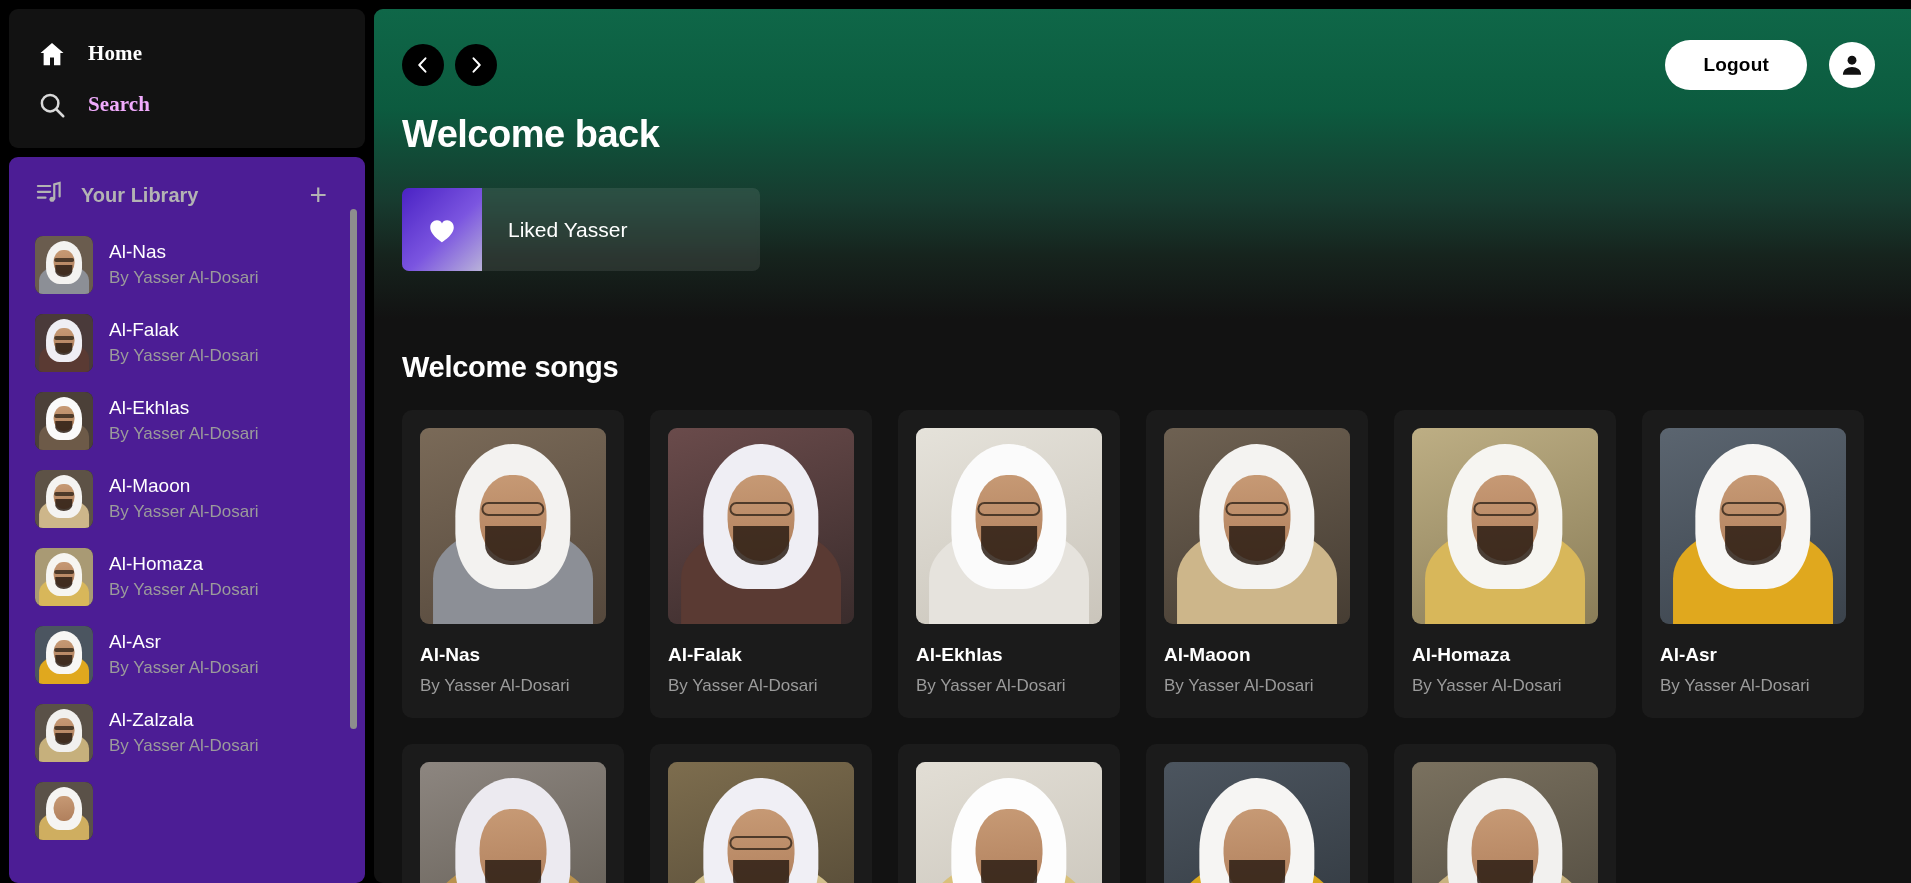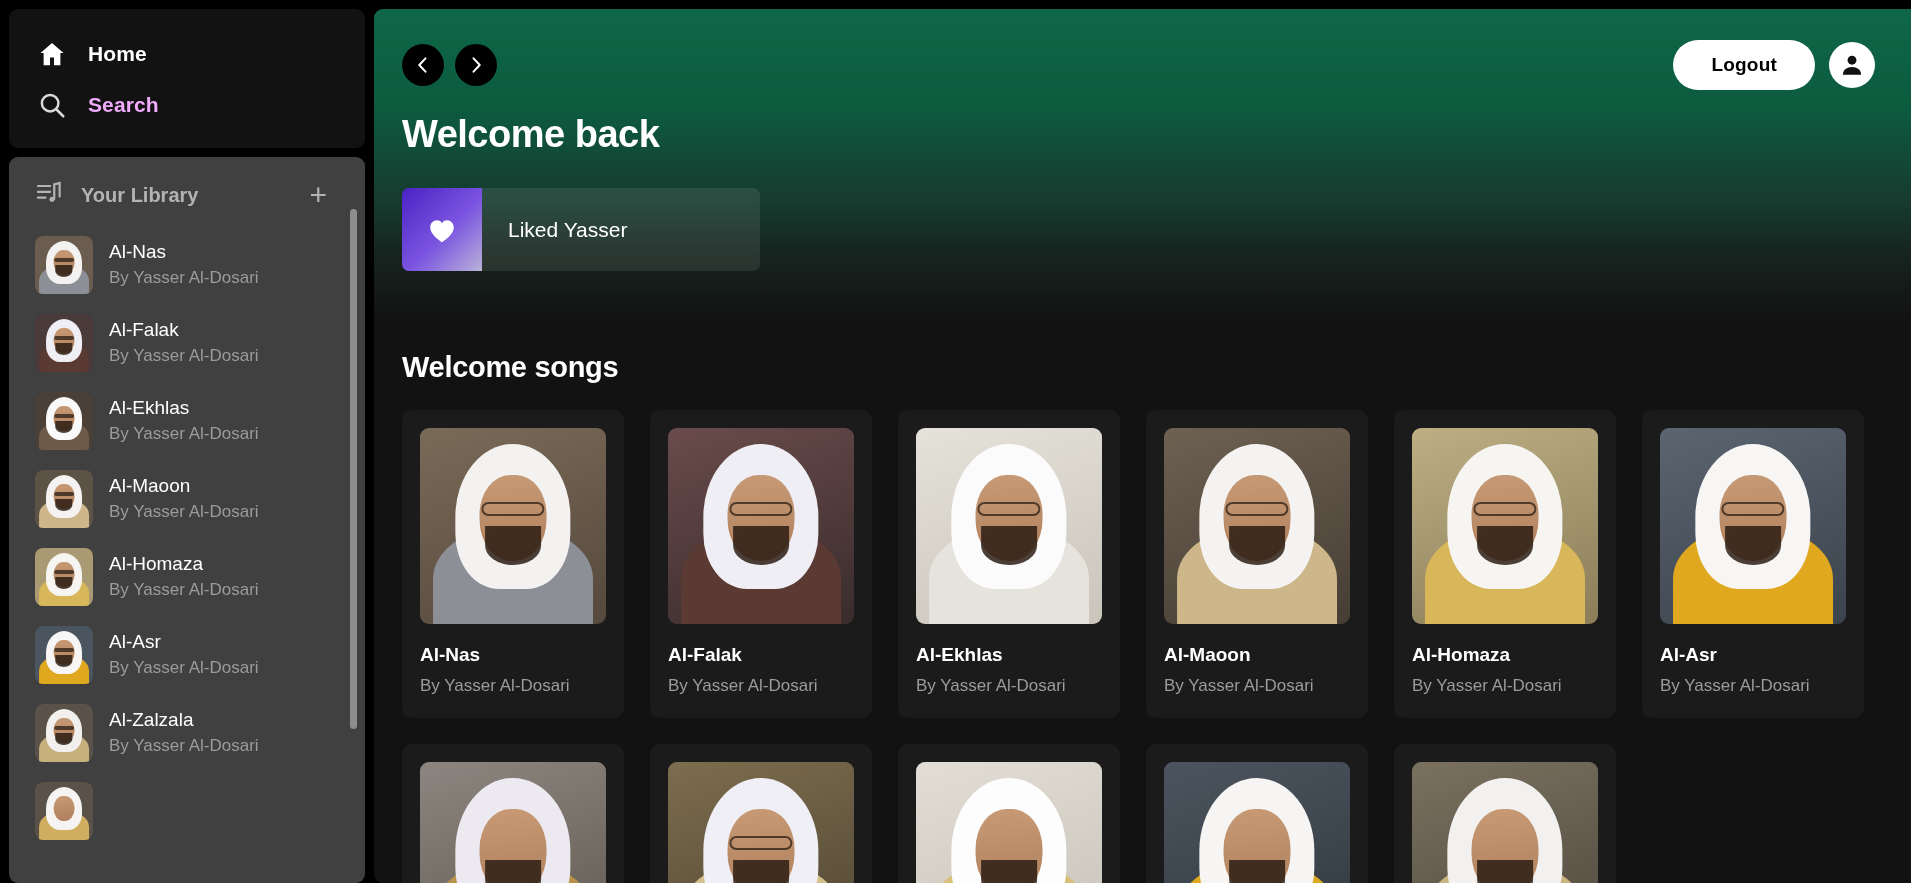--- a/index.html
+++ b/index.html
@@ -19,7 +19,7 @@
   }
   .nav-item { display:flex; align-items:center; gap:20px; padding:9px 0 9px 26px; cursor:pointer; }
   .nav-item .ico { width:33px; height:33px; display:flex; align-items:center; justify-content:center; flex:0 0 33px; }
-  .nav-item .lbl { font-size:21px; font-weight:600; letter-spacing:.1px; }
+  .nav-item .lbl { font-size:21px; font-weight:600; letter-spacing:.1px;font-family:Liberation Serif, serif; }
   .nav-item.active .lbl { color:#fff; }
   .nav-item .lbl.dim { color:#f0abfc; }
 

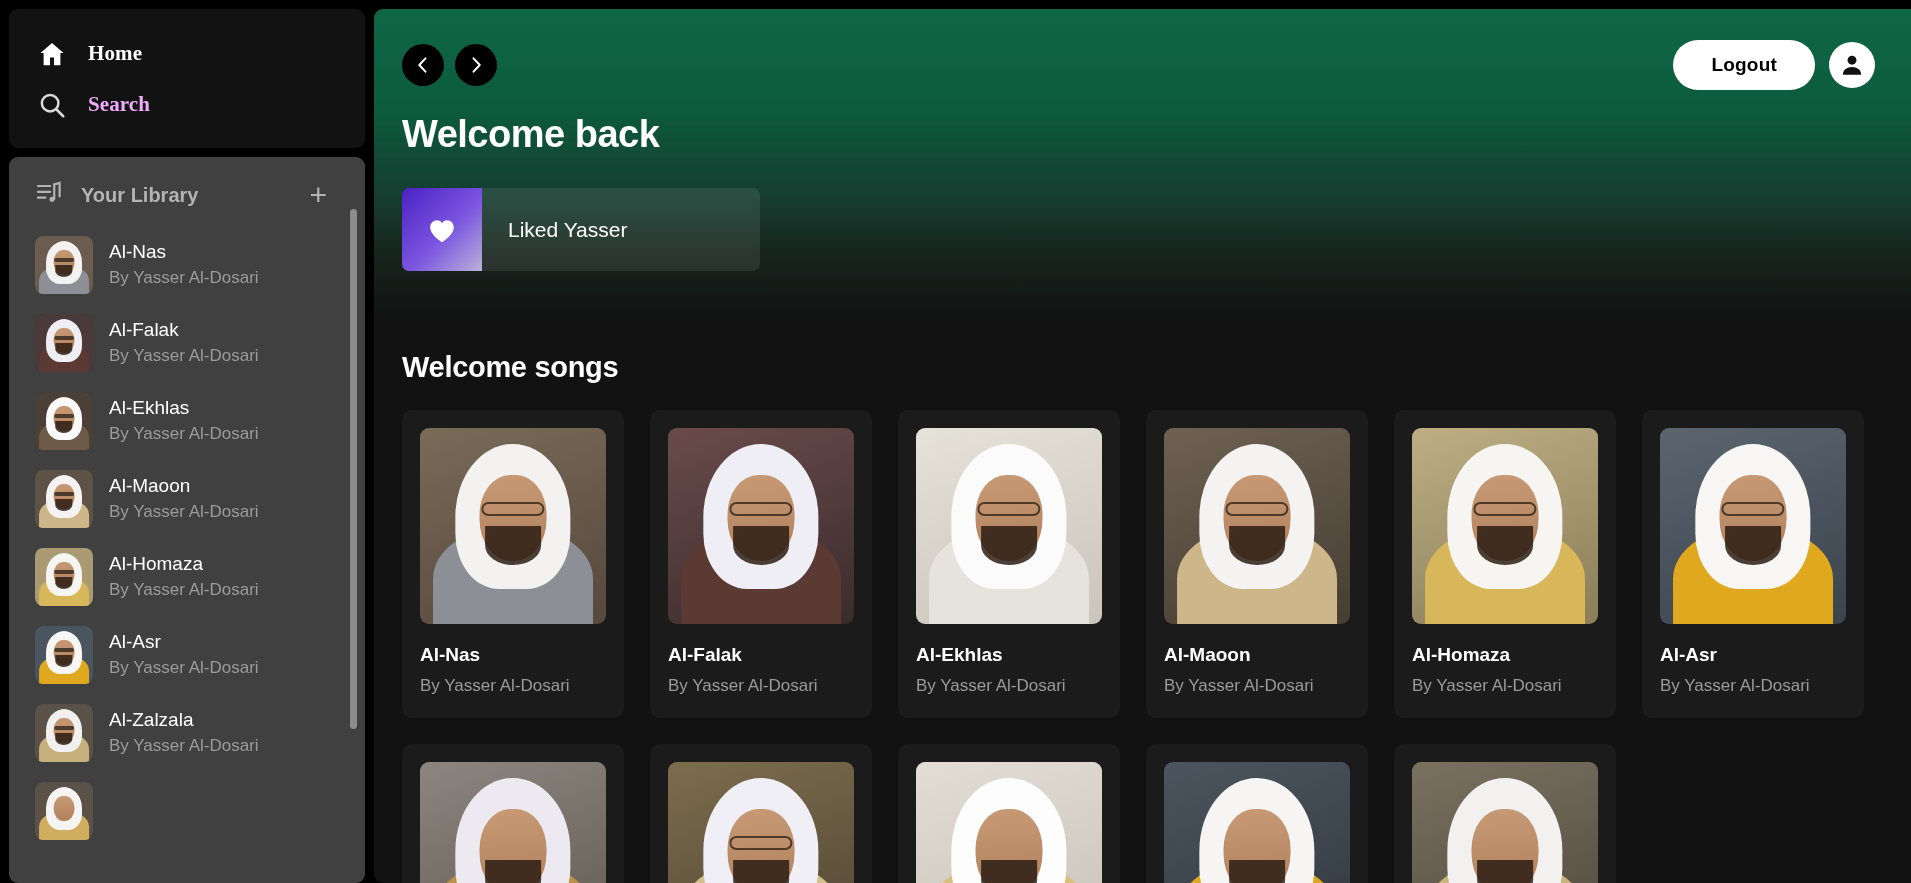--- a/index.html
+++ b/index.html
@@ -59,7 +59,7 @@
     width:42px; height:42px; border-radius:50%; background:#000;
     display:flex; align-items:center; justify-content:center; cursor:pointer;
   }
-  .topbar-right { margin-left:auto; display:flex; align-items:center; gap:14px; }
+  .topbar-right { margin-left:auto; display:flex; align-items:center; gap:22px; }
   .logout {
     background:#fff; color:#000; border:none; border-radius:26px;
     font-size:19px; font-weight:700; padding:14px 38px; cursor:pointer;

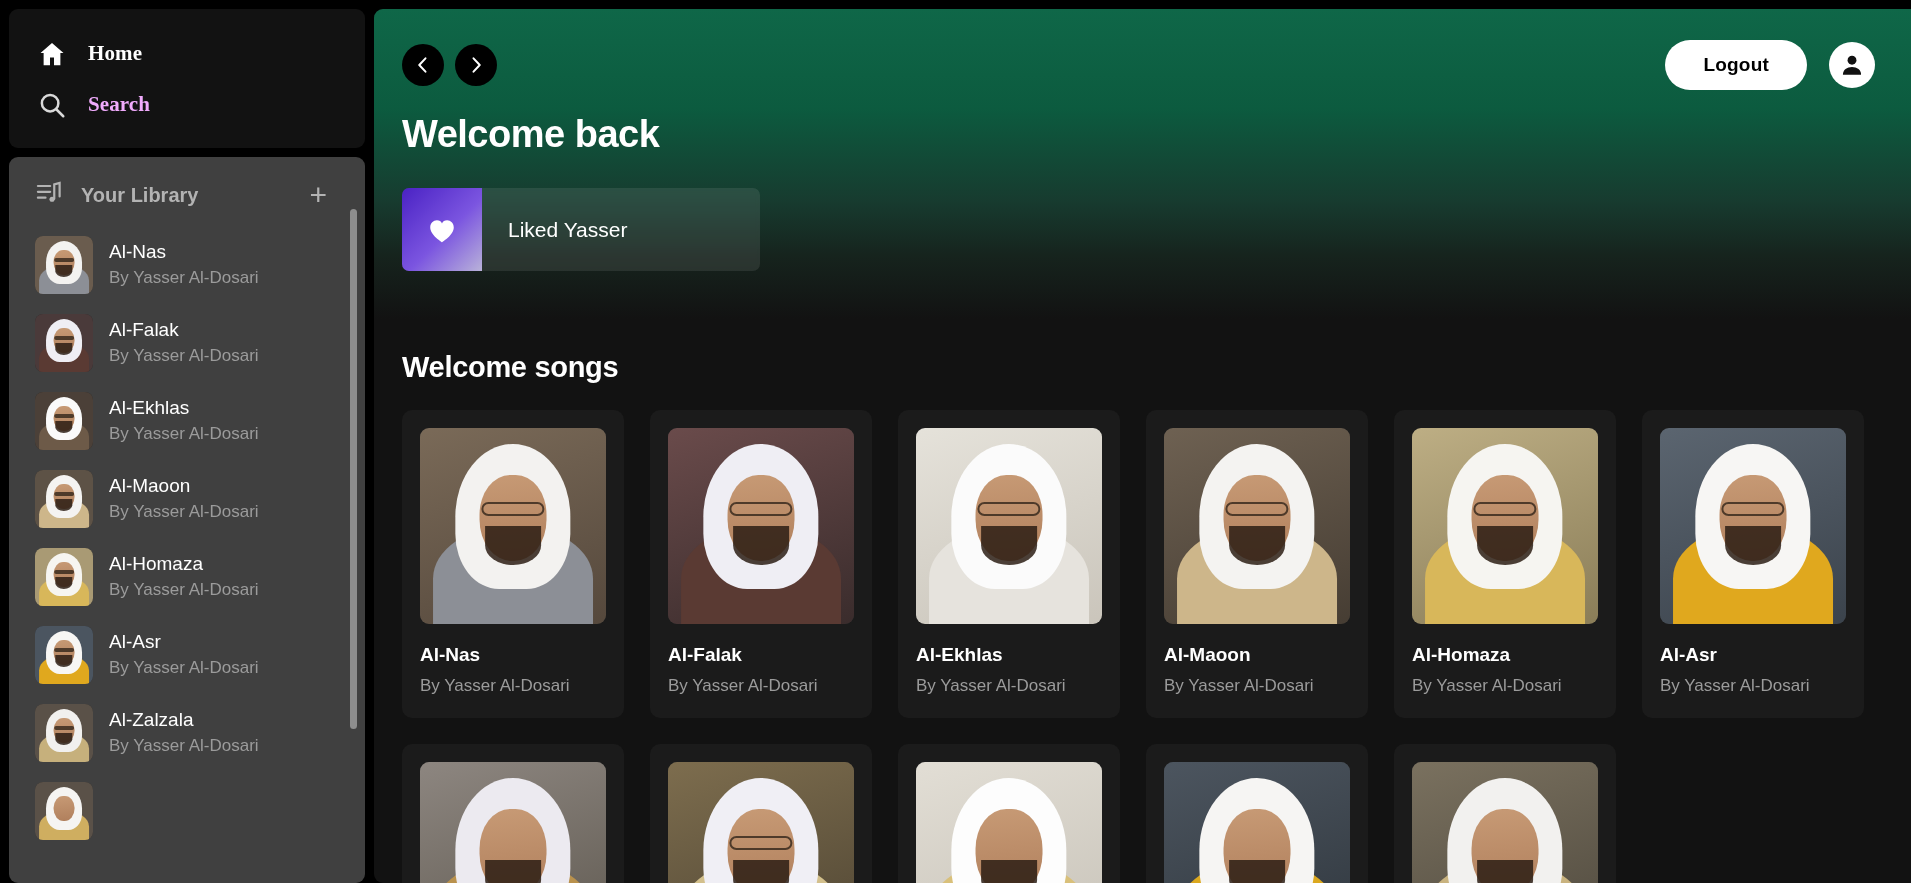--- a/index.html
+++ b/index.html
@@ -24,7 +24,7 @@
   .nav-item .lbl.dim { color:#f0abfc; }
 
   .library-panel {
-    background:#404040; border-radius:9px;
+    background:#4c1d95; border-radius:9px;
     flex:1; min-height:0; position:relative; overflow:hidden;
   }
   .lib-header {

